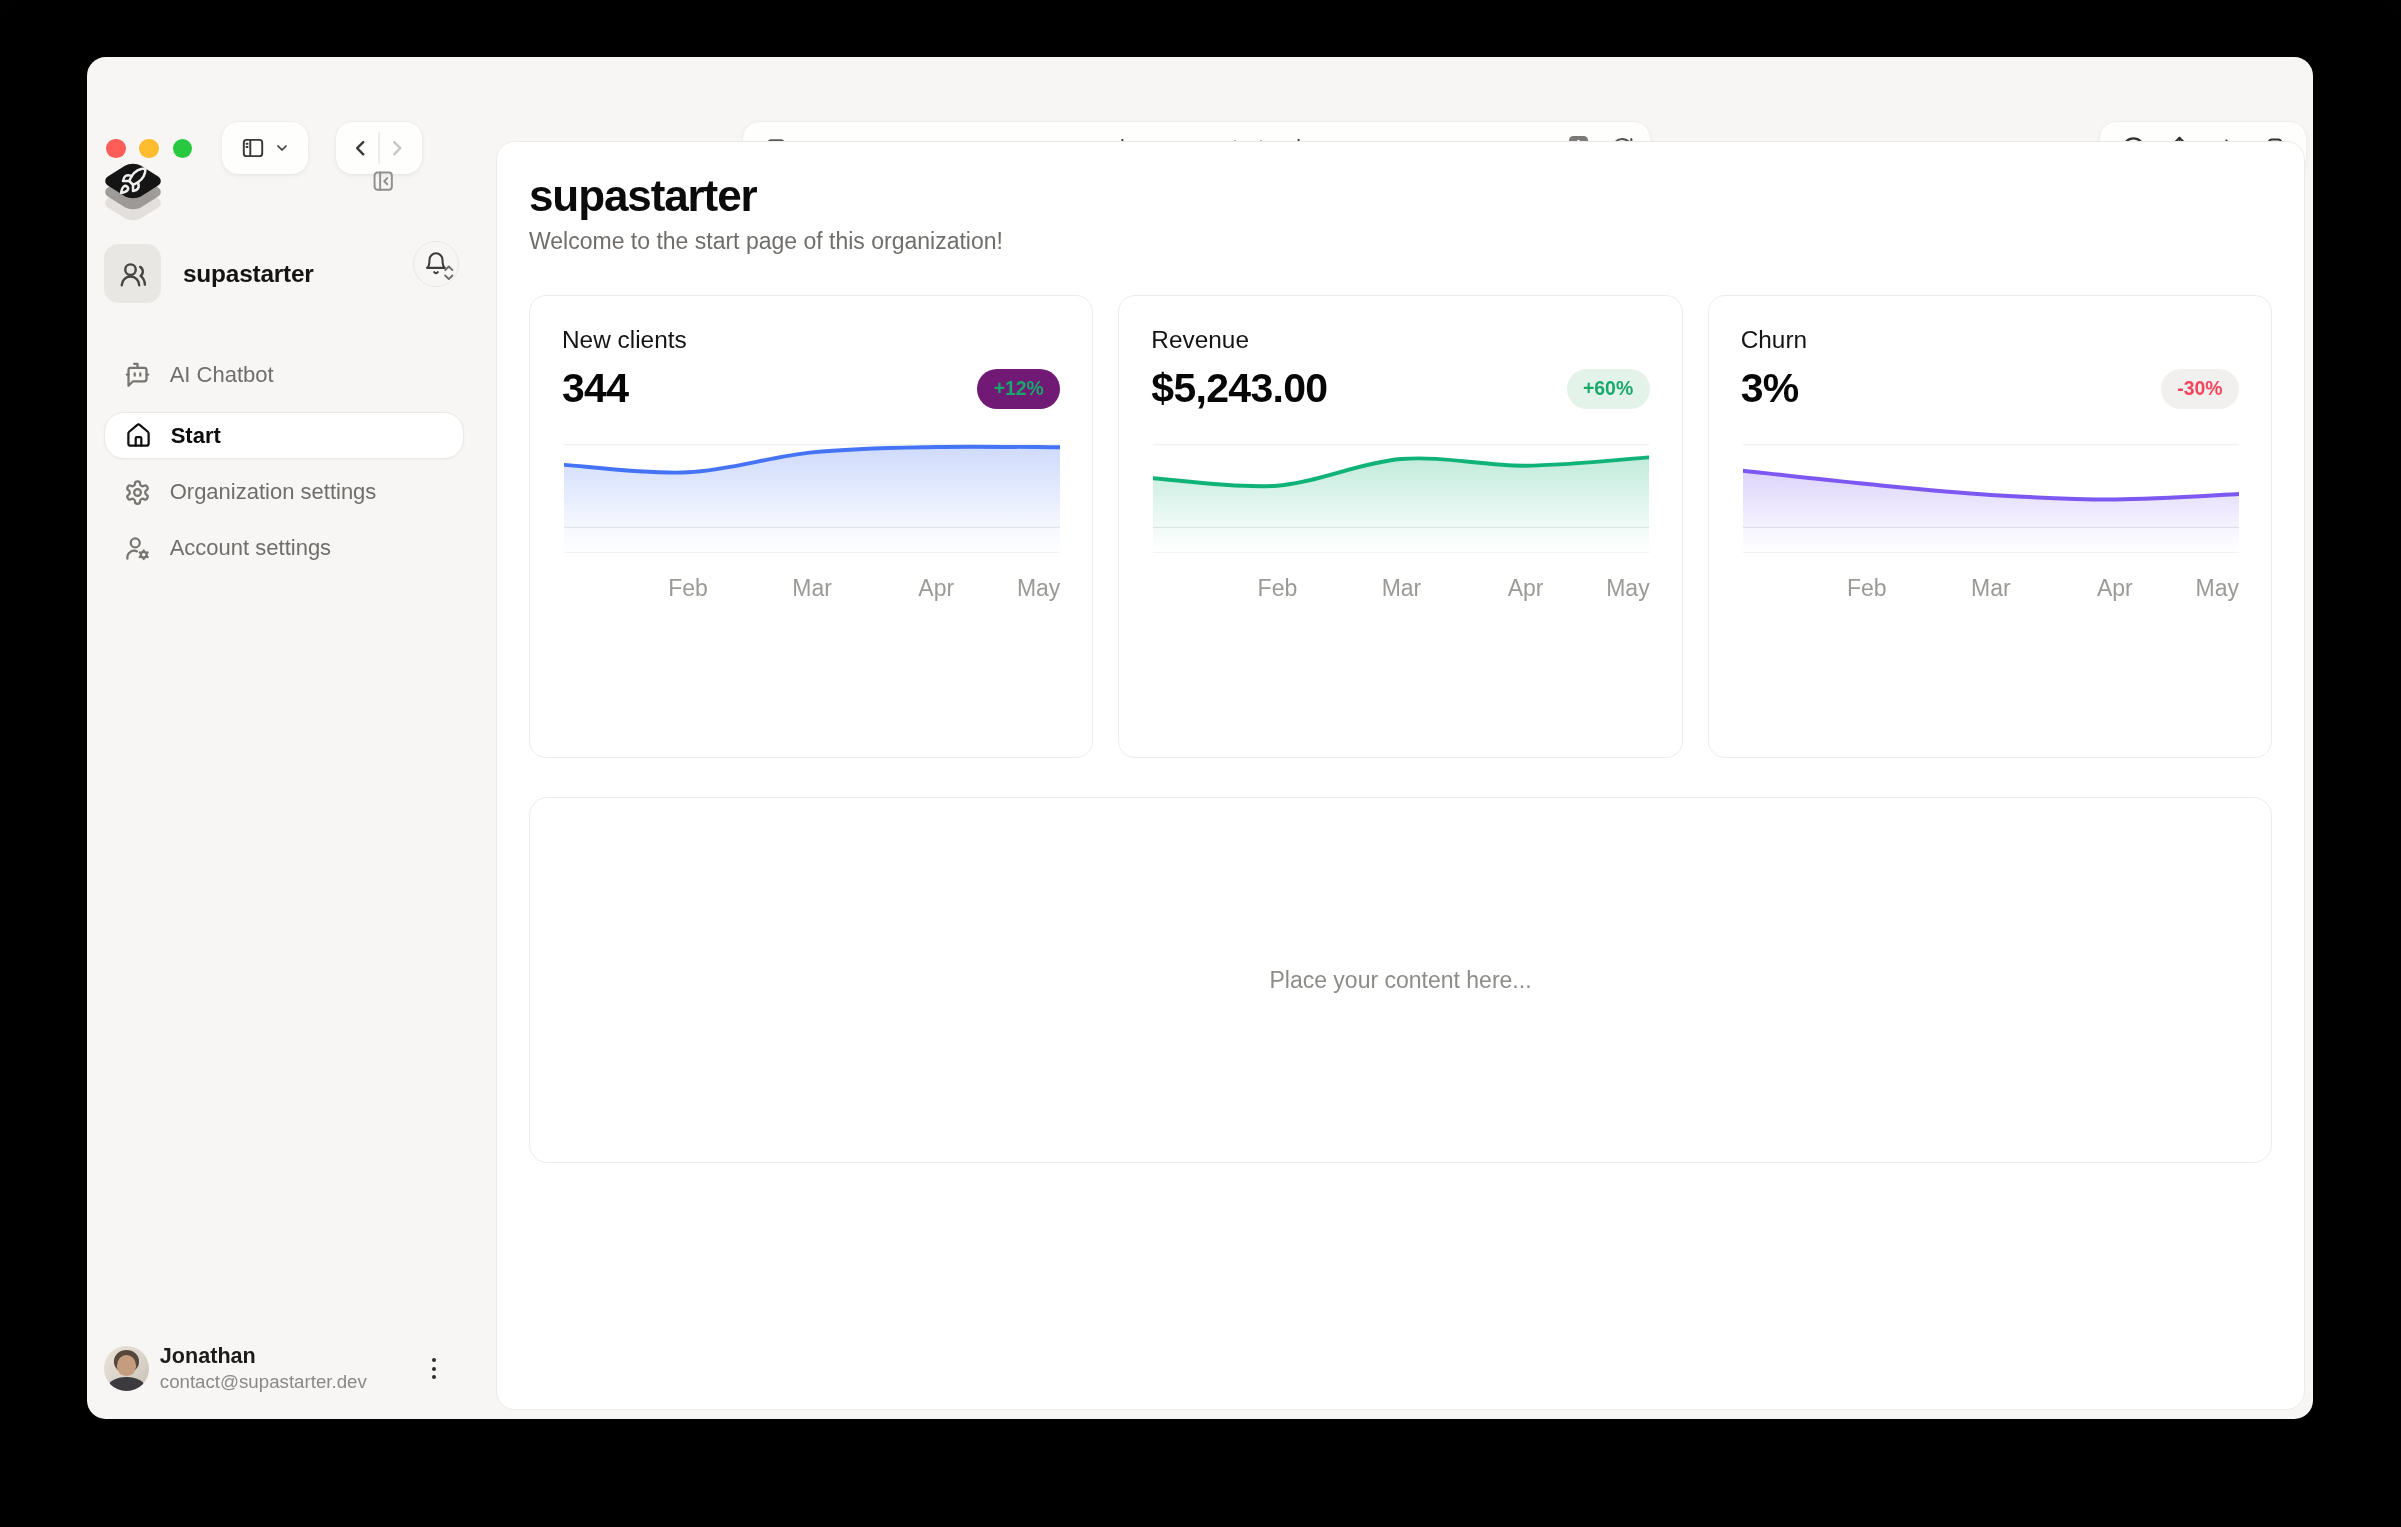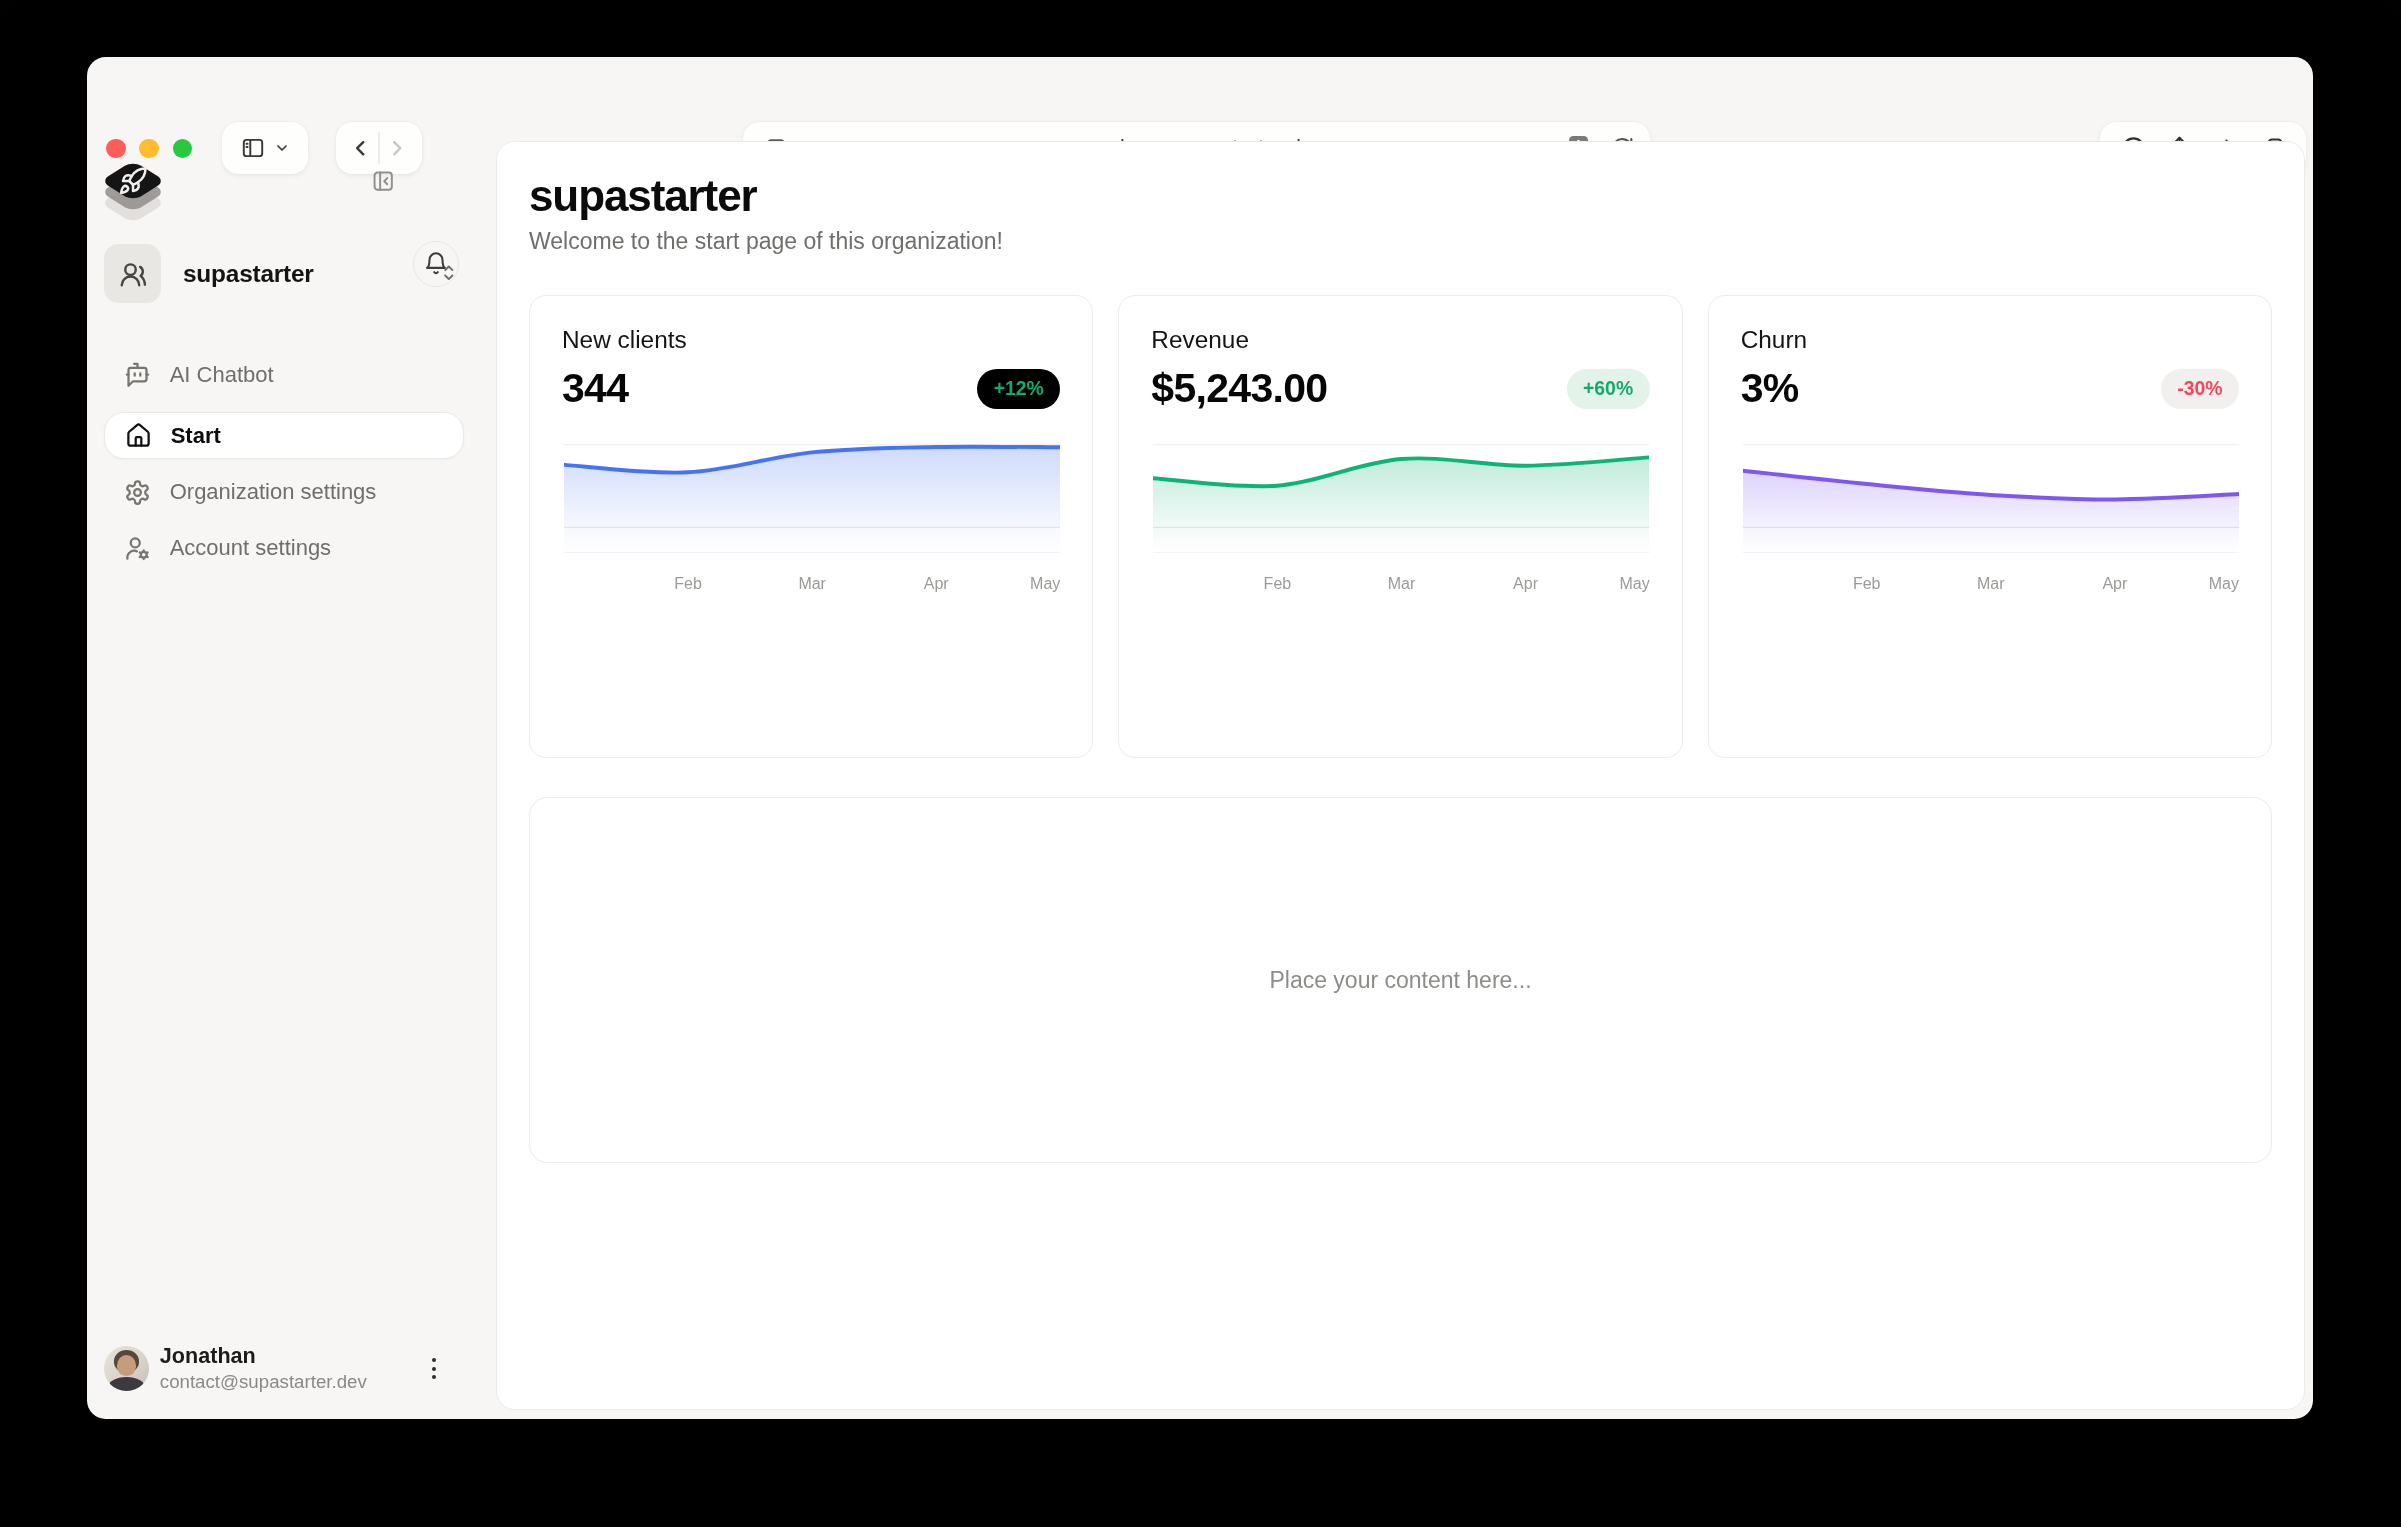--- a/index.html
+++ b/index.html
@@ -315,7 +315,7 @@
           <div class="card-title">New clients</div>
           <div class="value-row">
             <span class="card-value">344</span>
-            <span class="badge" style="color: rgb(23, 169, 107); background: #000000;">+12%</span>
+            <span class="badge" style="color: rgb(23, 169, 107); background: #701a75;">+12%</span>
           </div>
           <div class="chart"><svg width="496" height="110" viewBox="0 0 690 153">
       <defs>

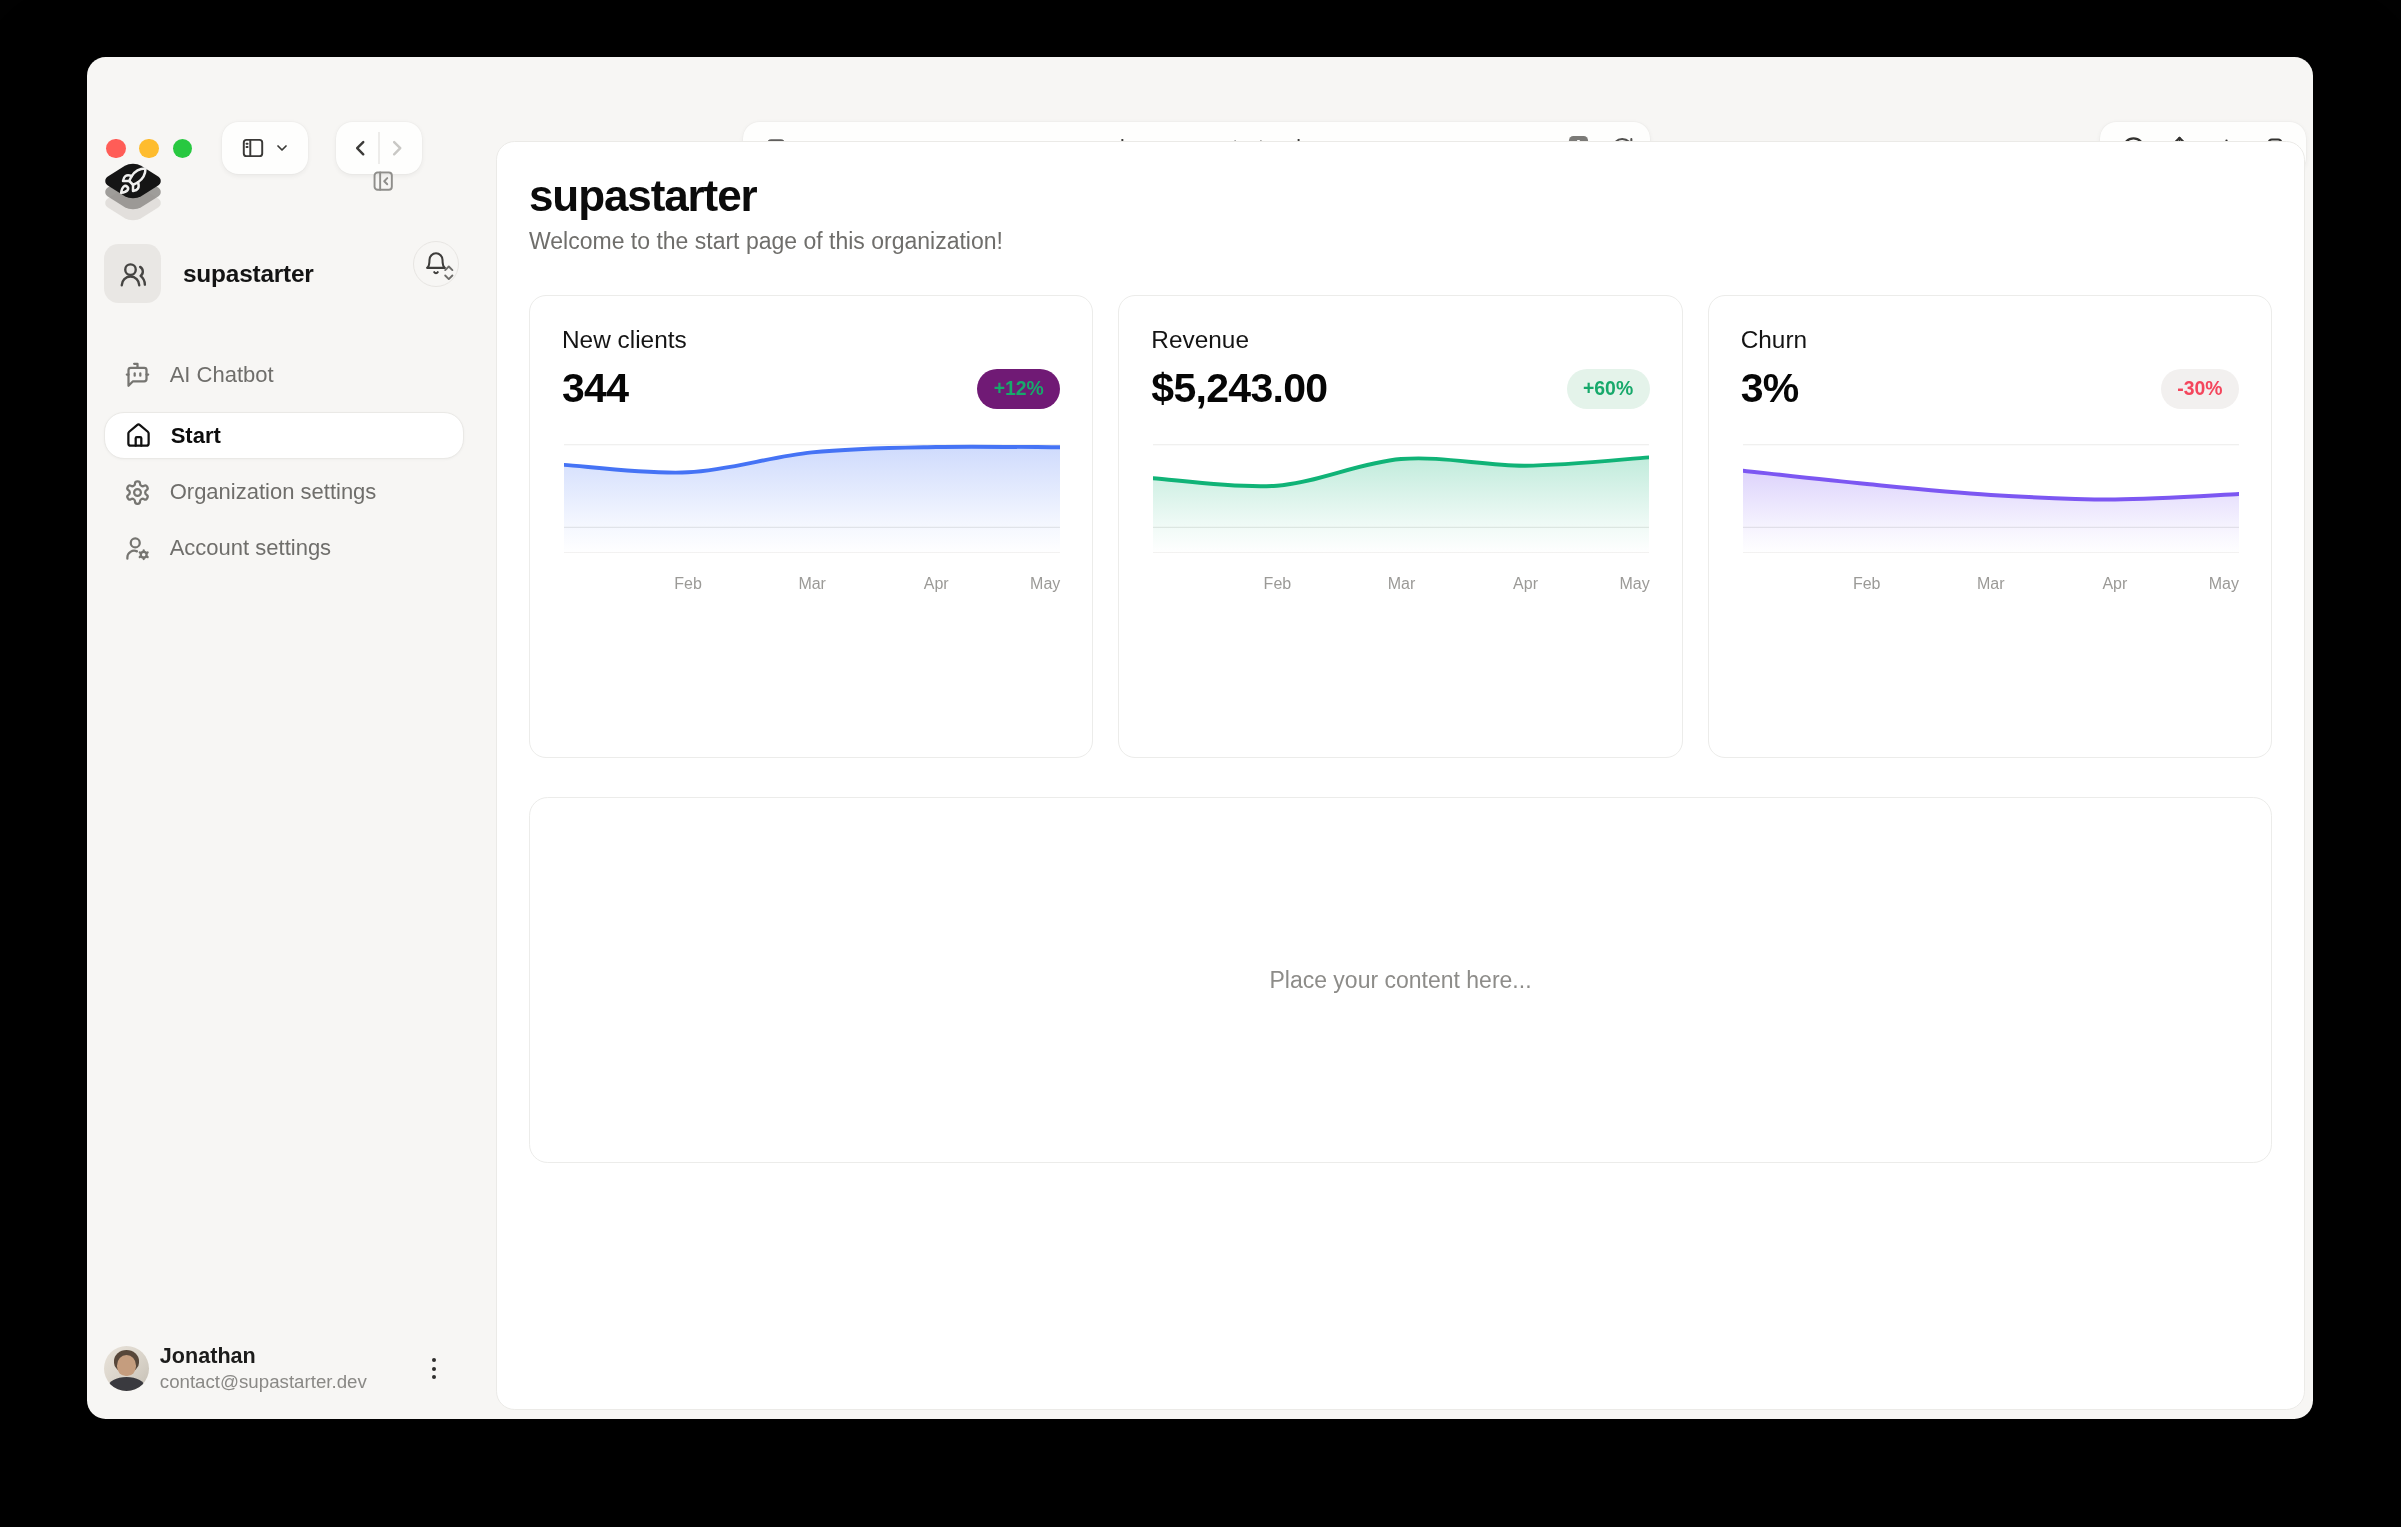--- a/index.html
+++ b/index.html
@@ -94,7 +94,7 @@
   .card-value { font-size:41px; font-weight:bold; letter-spacing:-0.7px; color:#060606; }
   .badge { height:40px; border-radius:20px; padding:0 16.5px; display:flex; align-items:center; font-size:19.4px; font-weight:600; }
   .chart { position:absolute; left:34px; right:32px; top:148px; height:110px; }
-  .chart-labels { position:absolute; left:34px; right:32px; top:279px; height:21.6px; font-size:16px; color:#9b9a97;text-align:right; }
+  .chart-labels { position:absolute; left:34px; right:32px; top:279px; height:21.6px; font-size:23px; color:#9b9a97;text-align:right; }
   .chart-labels span { position:absolute; top:0; }
 
   .content-box { margin:39px 0 16px; height:366px; border:1.4px solid #ececea; border-radius:18.7px;

